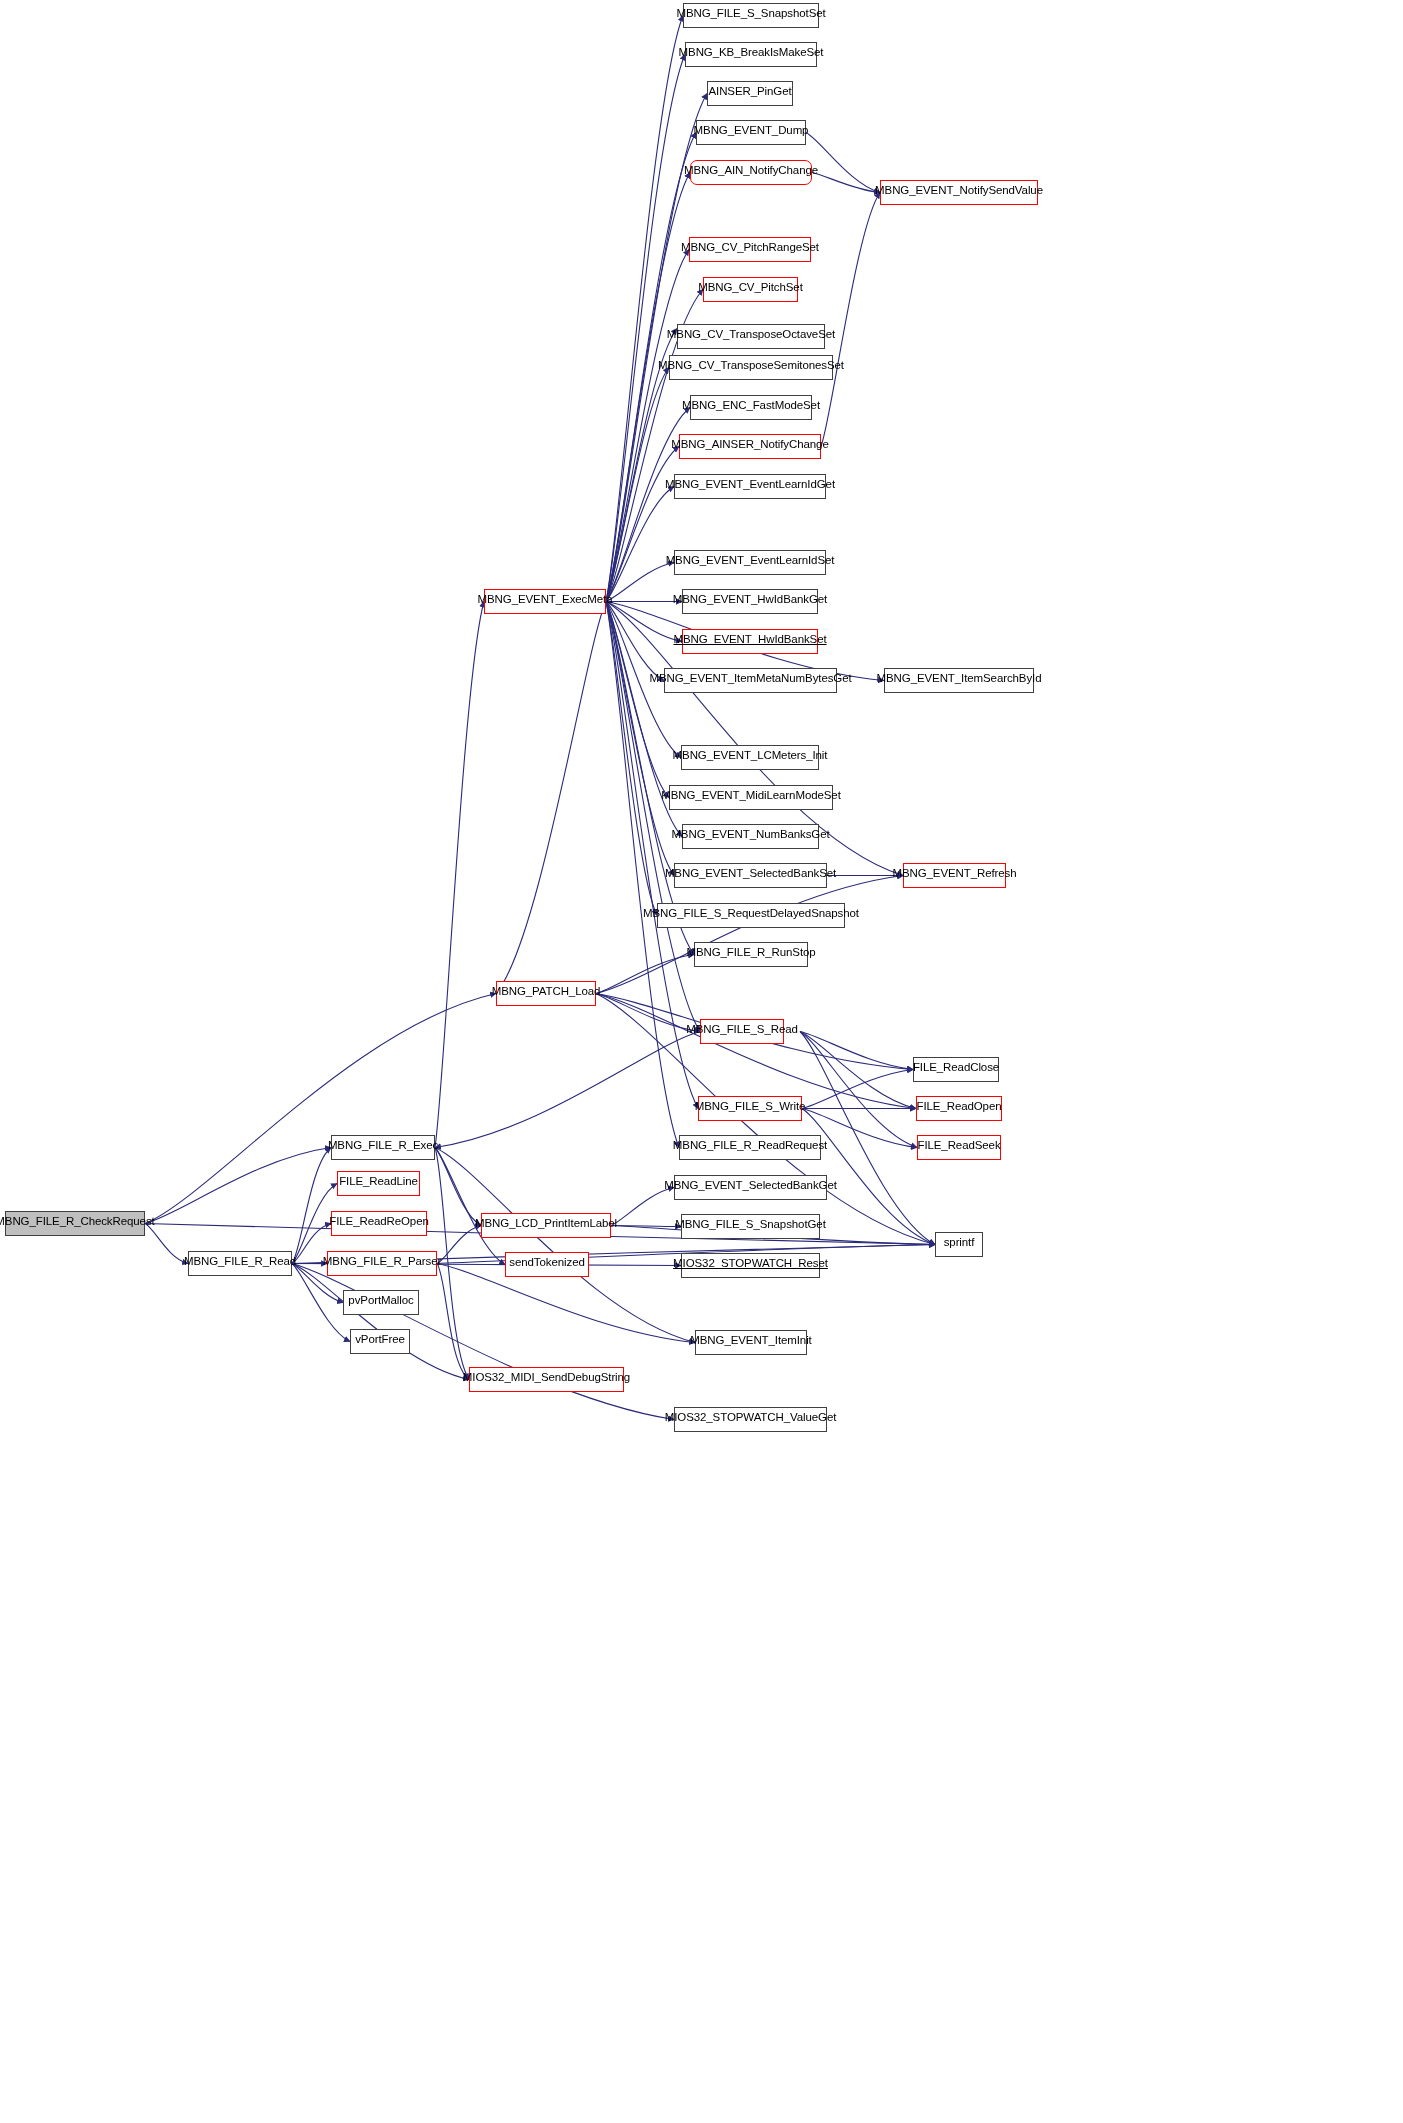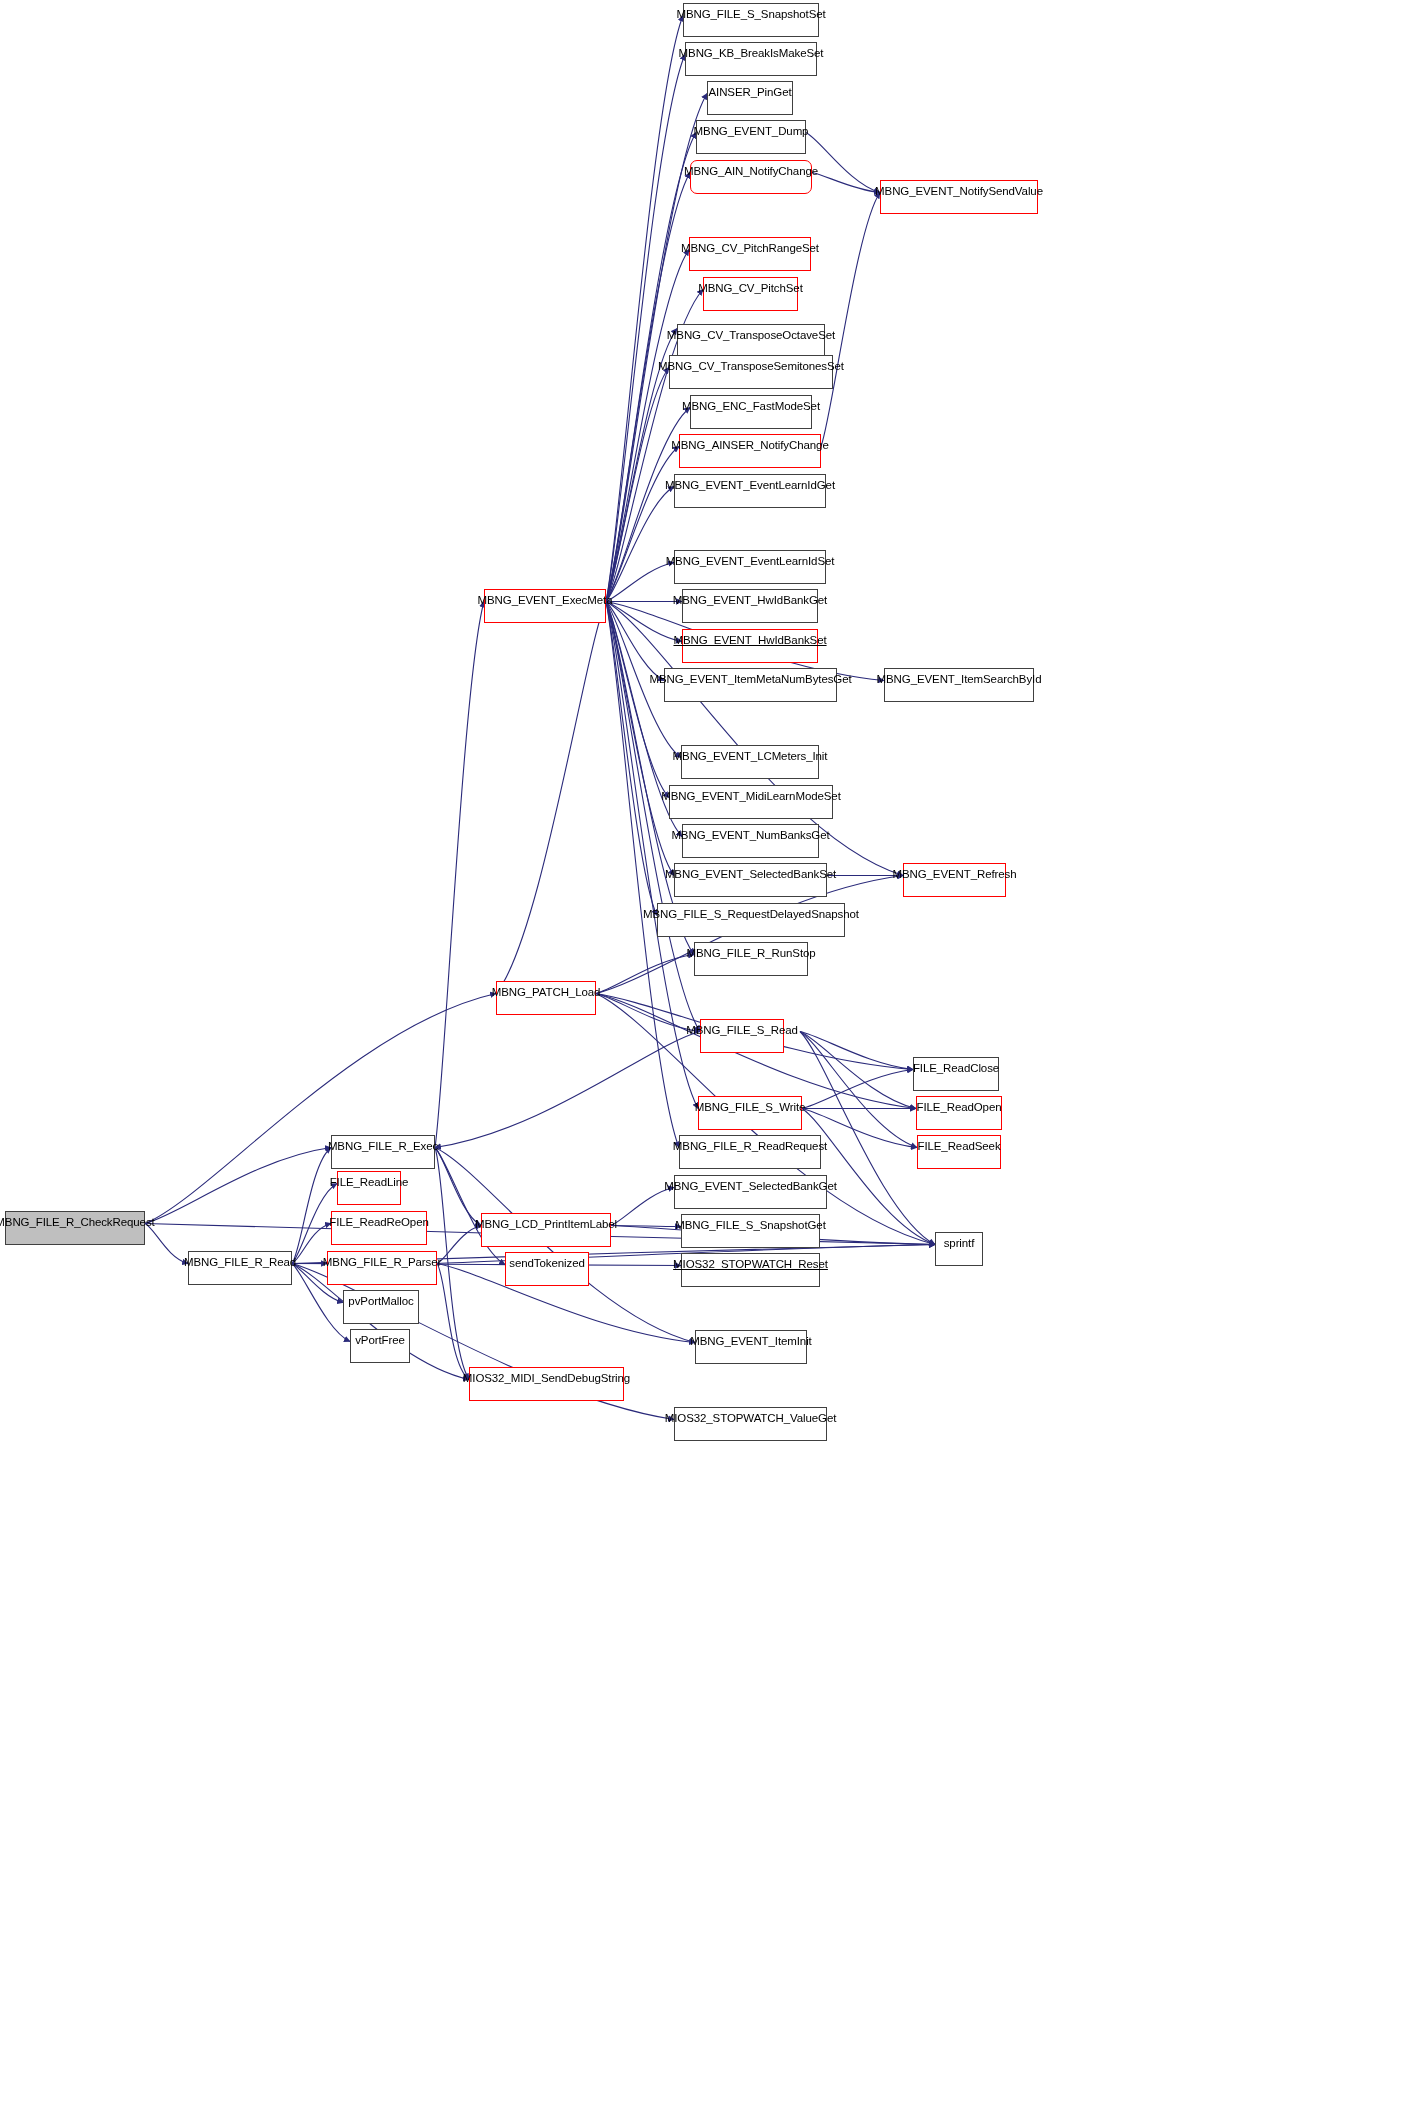--- a/index.html
+++ b/index.html
@@ -26,7 +26,7 @@
     position: absolute;
     box-sizing: border-box;
     display: flex;
-    align-items: flex-end;
+    align-items: flex-start;
     justify-content: center;
     white-space: nowrap;
     font-size: 11.5px;
@@ -34,7 +34,7 @@
     color: #000000;
     background: #ffffff;
     border: 1px solid #404040;
-    padding: 16px 5px;
+    padding: 4px 5px;
     height: 25px;
     letter-spacing: -0.1px;
     z-index: 5;

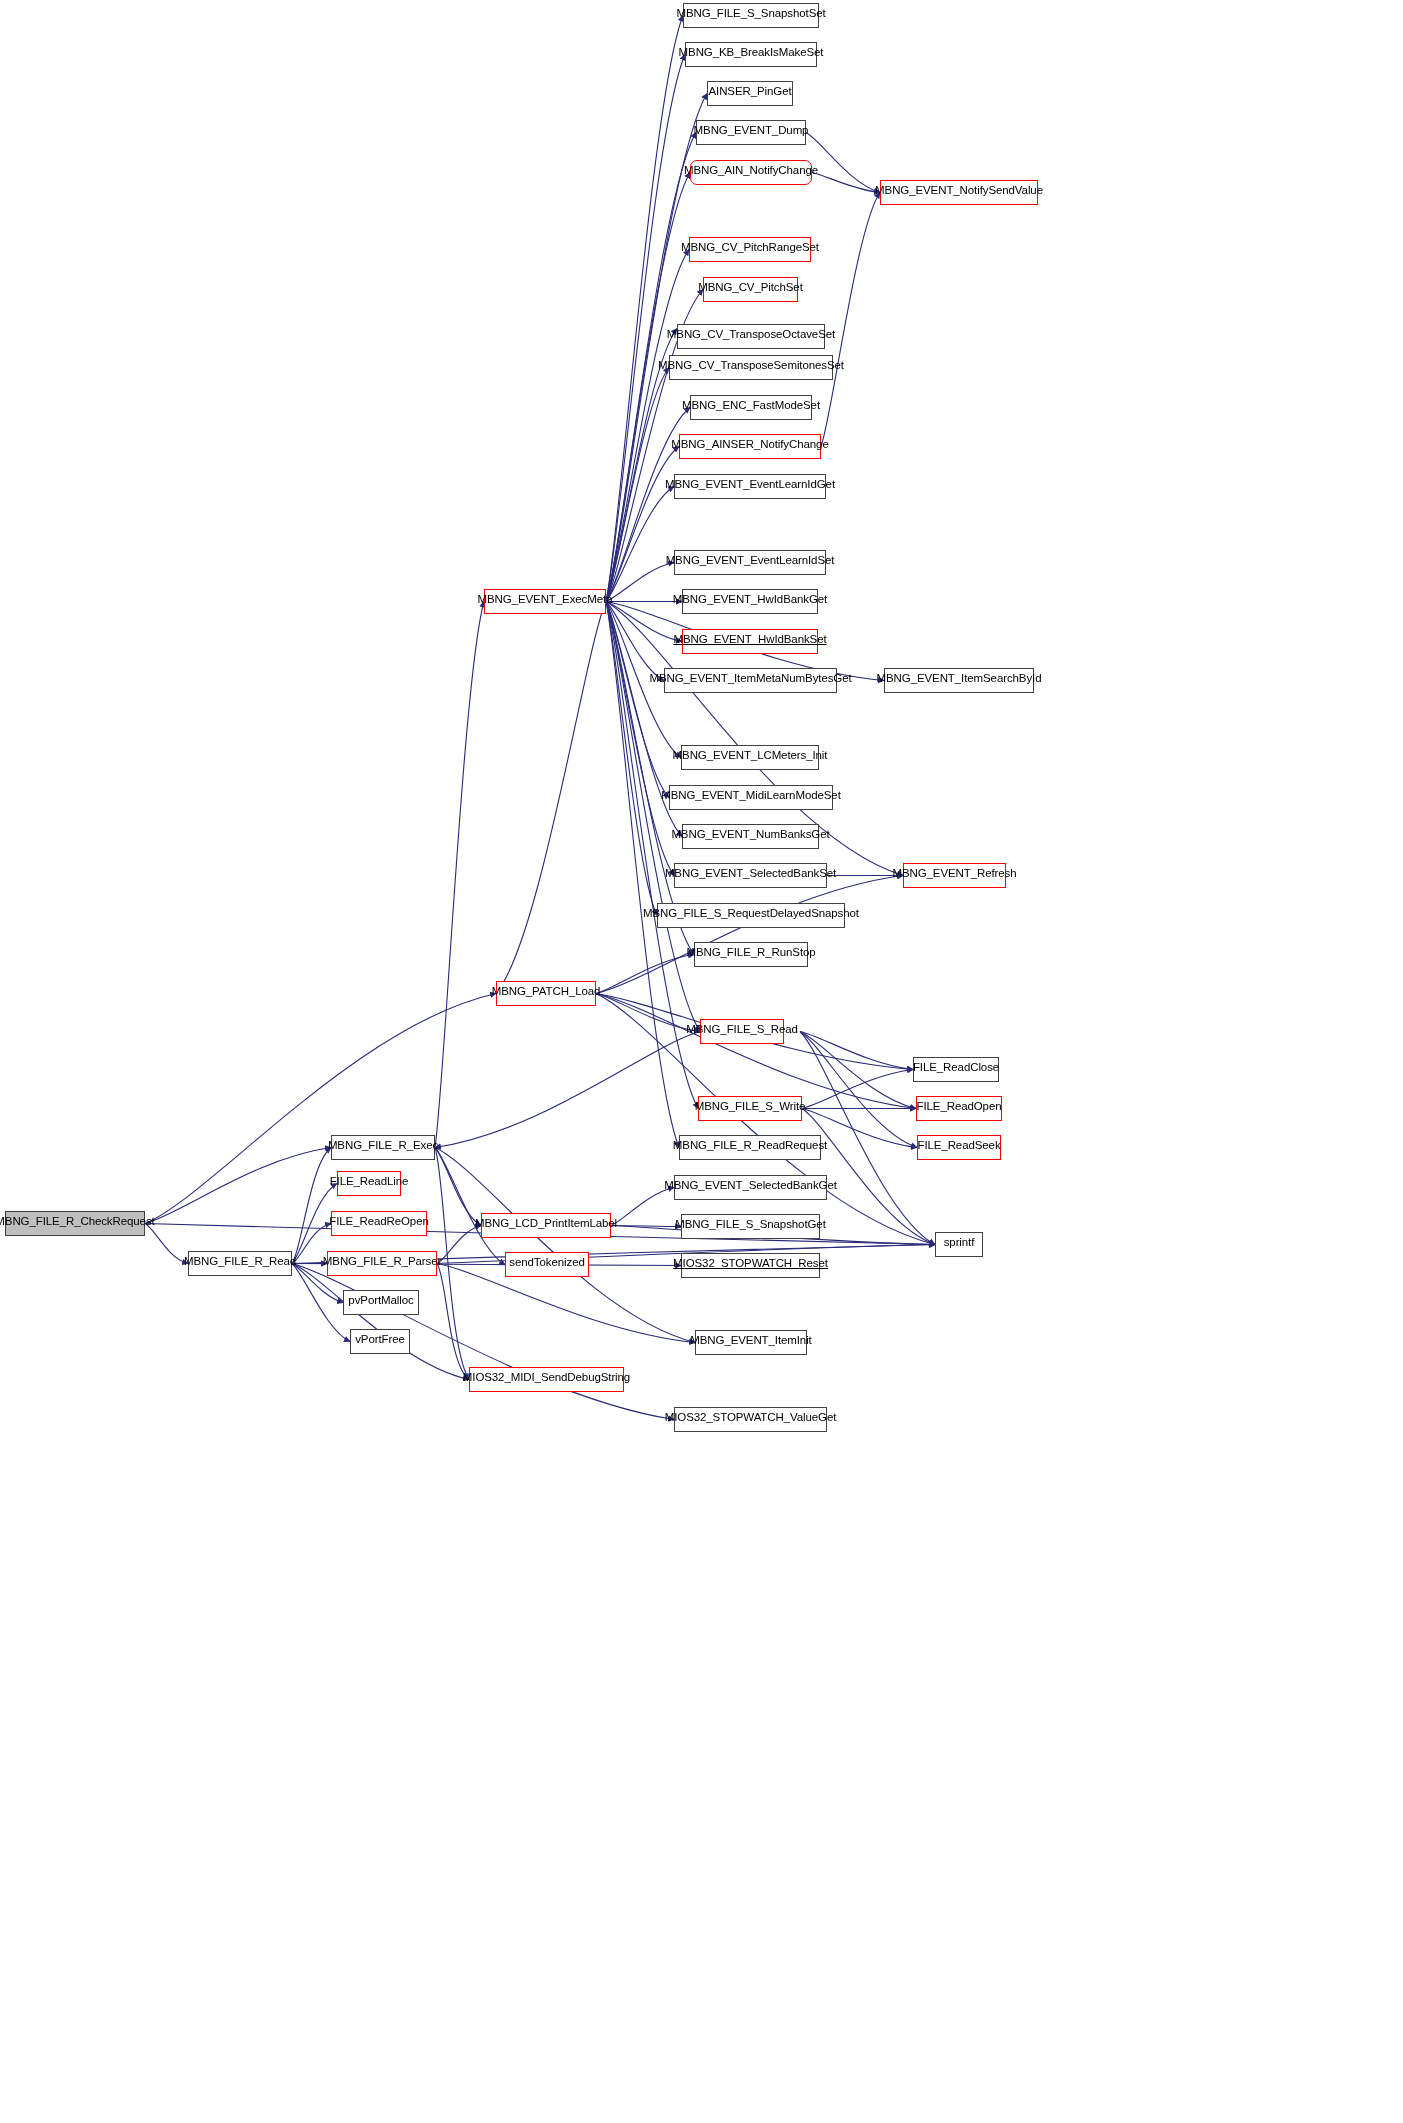--- a/index.html
+++ b/index.html
@@ -143,7 +143,7 @@
       <div class="node" style="left: 331px; top: 1135px; width: 104px;">
         <span>MBNG_FILE_R_Exec</span>
       </div>
-      <div class="node red" style="left: 337px; top: 1171px; width: 64px;">
+      <div class="node red" style="left: 337px; top: 1171px; width: 83px;">
         <span>FILE_ReadLine</span>
       </div>
       <div class="node red" style="left: 331px; top: 1211px; width: 96px;">

